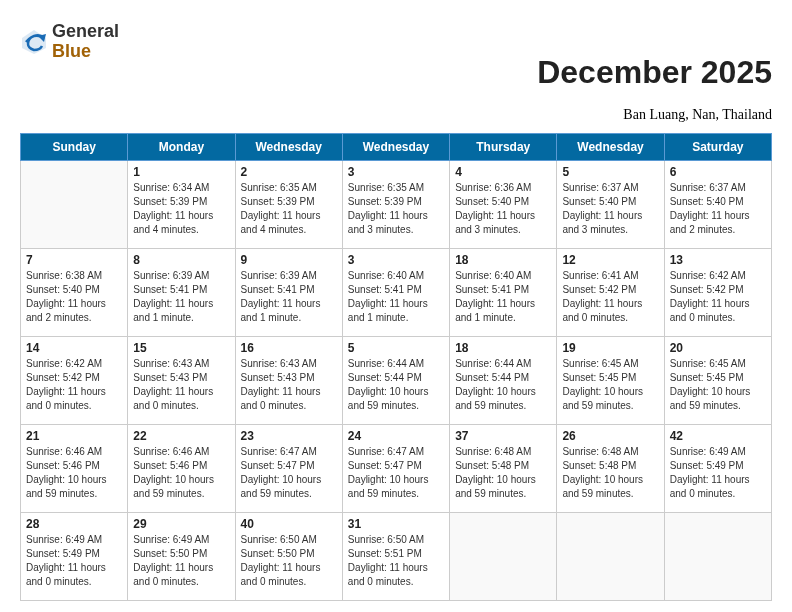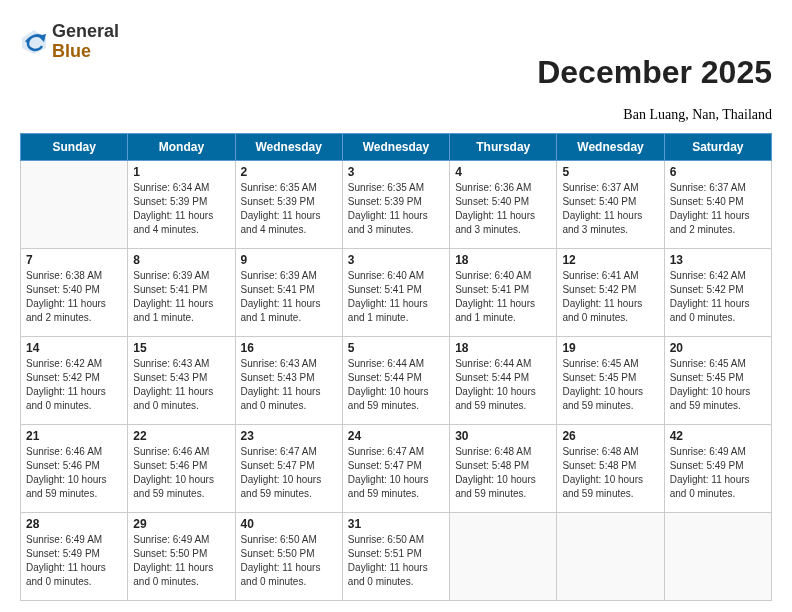--- a/index.html
+++ b/index.html
@@ -235,7 +235,7 @@
             <div class="day-info">Sunrise: 6:47 AM<br>Sunset: 5:47 PM<br>Daylight: 10 hours<br>and 59 minutes.</div>
           </td>
           <td>
-            <span class="day-num">30</span>
+            <span class="day-num">37</span>
             <div class="day-info">Sunrise: 6:48 AM<br>Sunset: 5:48 PM<br>Daylight: 10 hours<br>and 59 minutes.</div>
           </td>
           <td>

